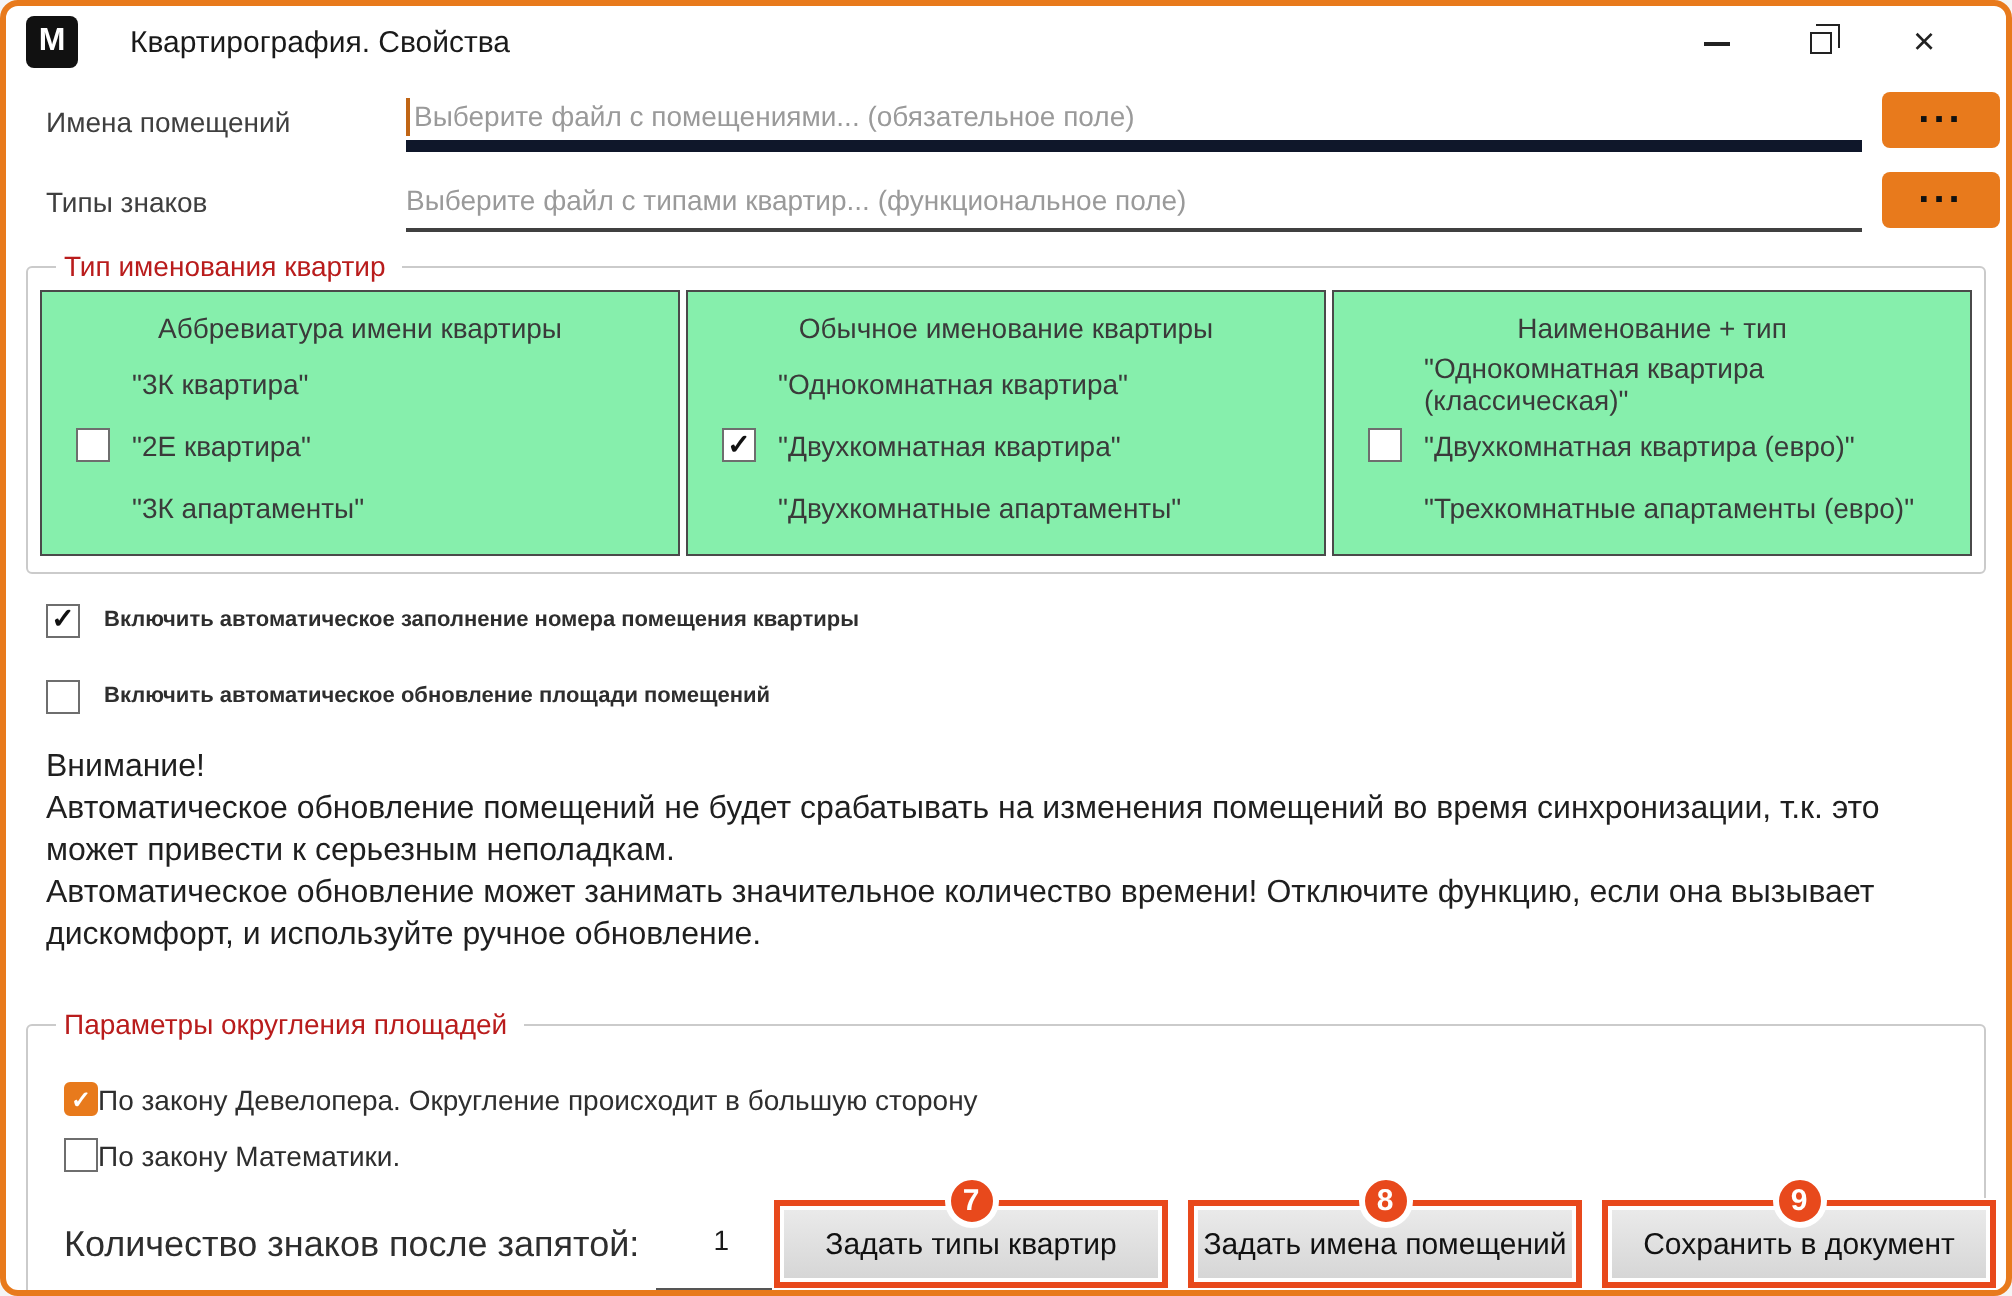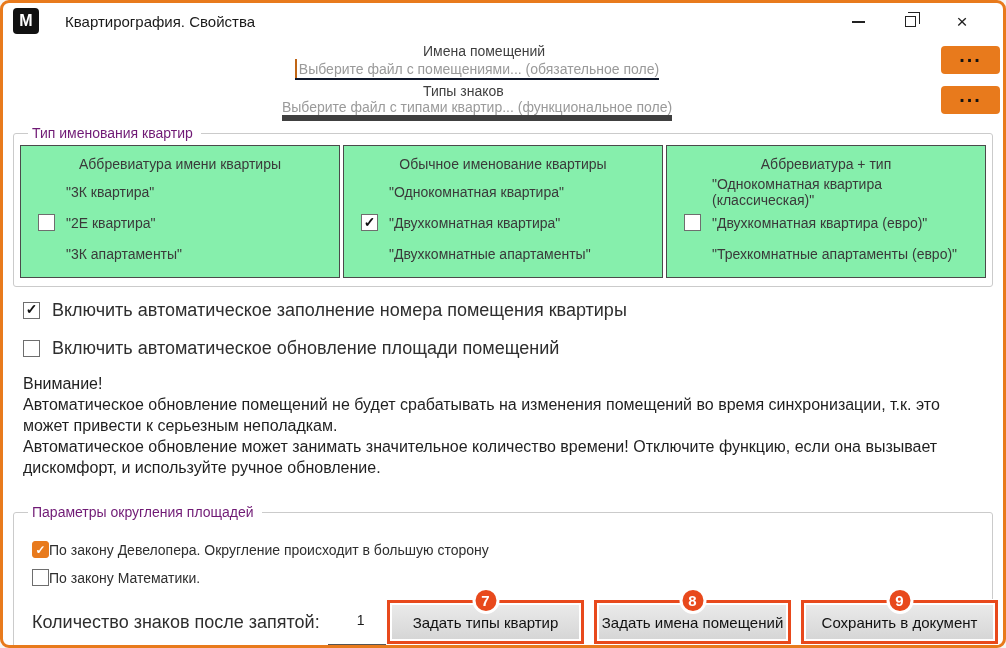--- a/index.html
+++ b/index.html
@@ -23,7 +23,7 @@
     border:1.5px solid #222; border-left:none; border-bottom:none; }
   .icon-close { font-size:19px; color:#222; line-height:1; }
   
-  .file-row { position:relative; height:36px; margin-top:4px; padding-left:20px; display:flex; align-items:center;flex-direction:column; }
+  .file-row { position:relative; height:36px; margin-top:4px; padding-left:20px; display:flex; align-items:center; }
   .file-label { width:180px; font-size:14px; color:#3f3f3f; }
   .file-input { flex:1; margin-right:72px; height:30px; display:flex; align-items:center; position:relative; }
   .file-input.focused { border-bottom:2px solid #0f172a; }

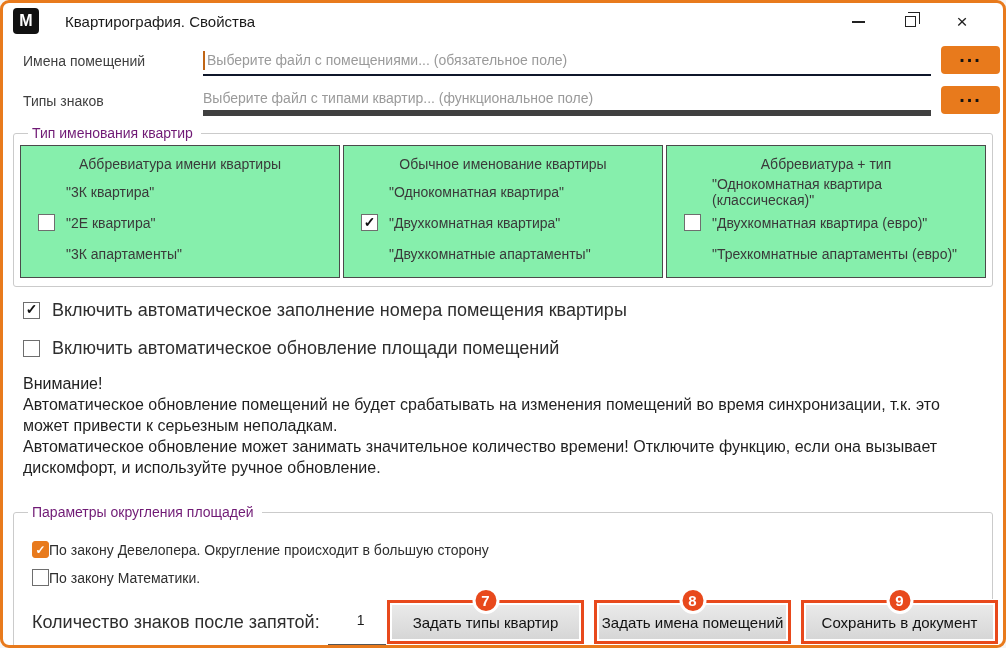--- a/index.html
+++ b/index.html
@@ -26,7 +26,7 @@
   .file-row { position:relative; height:36px; margin-top:4px; padding-left:20px; display:flex; align-items:center; }
   .file-label { width:180px; font-size:14px; color:#3f3f3f; }
   .file-input { flex:1; margin-right:72px; height:30px; display:flex; align-items:center; position:relative; }
-  .file-input.focused { border-bottom:2px solid #0f172a; }
+  .file-input.focused { border-bottom:6px solid #0f172a; }
   .file-input.idle { border-bottom:6px solid #404040; }
   .caret { width:2px; height:19px; background:#c06515; margin-right:2px; }
   .placeholder { color:#9a9a9a; font-size:14px; white-space:nowrap; overflow:hidden; }

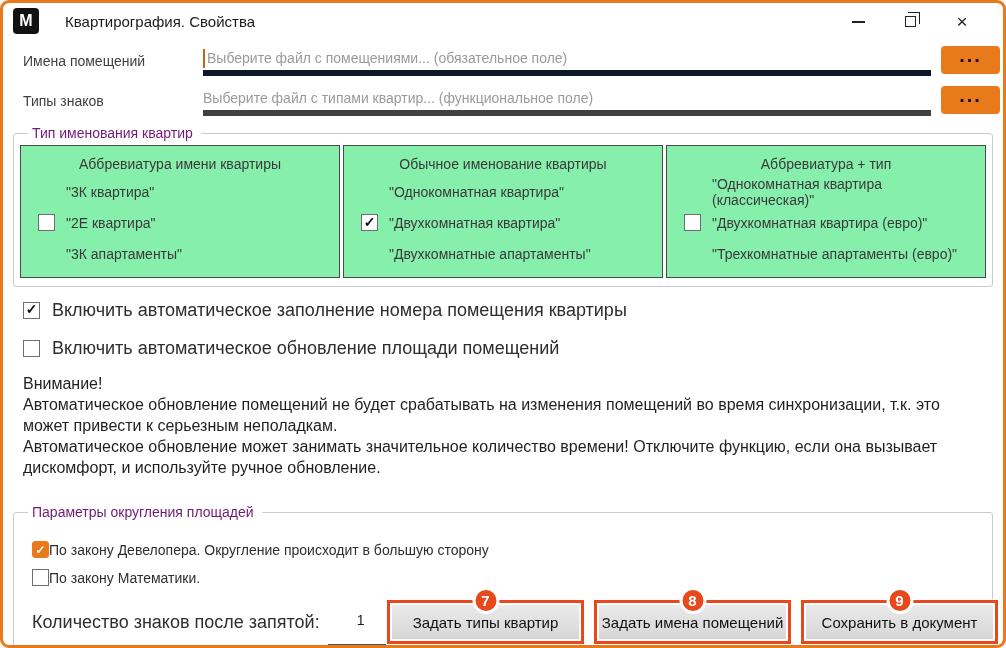--- a/index.html
+++ b/index.html
@@ -27,7 +27,7 @@
   .file-label { width:180px; font-size:14px; color:#3f3f3f; }
   .file-input { flex:1; margin-right:72px; height:30px; display:flex; align-items:center; position:relative; }
   .file-input.focused { border-bottom:6px solid #0f172a; }
-  .file-input.idle { border-bottom:6px solid #404040; }
+  .file-input.idle { border-bottom:2px solid #404040; }
   .caret { width:2px; height:19px; background:#c06515; margin-right:2px; }
   .placeholder { color:#9a9a9a; font-size:14px; white-space:nowrap; overflow:hidden; }
   .browse-btn { position:absolute; right:3px; top:3px; width:59px; height:28px; background:#E87A1C;

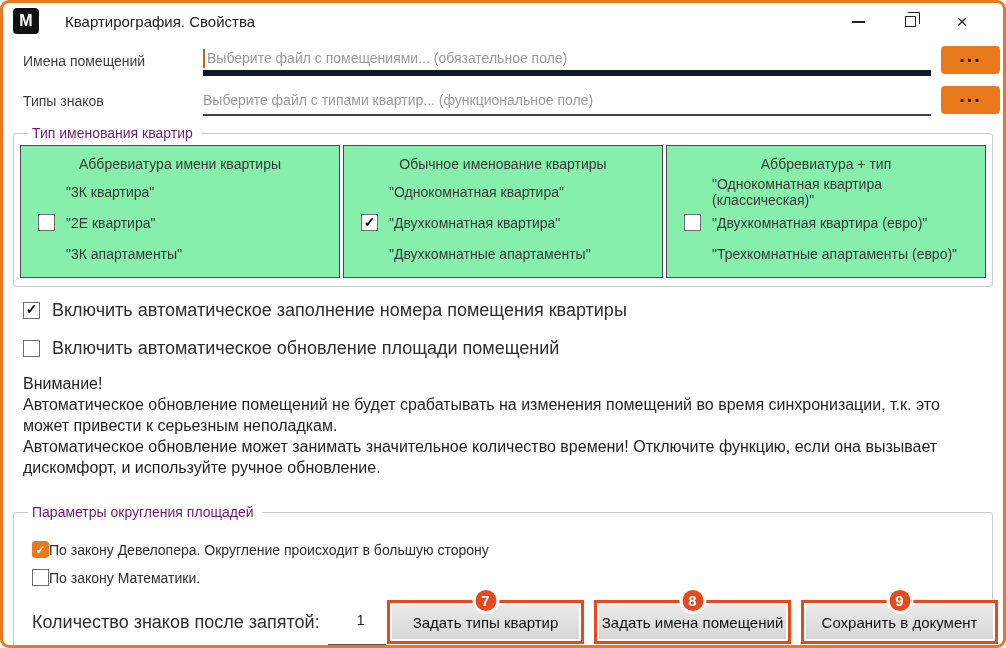--- a/index.html
+++ b/index.html
@@ -35,7 +35,7 @@
     display:flex; align-items:center; justify-content:center; padding-bottom:10px; cursor:pointer; }
   
   fieldset { border:1px solid #cbcbcb; border-radius:3px; margin:6px 10px 0 10px; padding:4px 6px 8px 6px; }
-  legend { font-size:14px; color:#701a75; margin-left:8px; padding:0 8px 0 4px; }
+  legend { font-size:14px; color:#b91c1c; margin-left:8px; padding:0 8px 0 4px; }
   .panels { display:flex; gap:3px; }
   .panel { flex:1; border:1px solid #4a4a4a; background:#86efac; padding:6px 4px 8px 4px; }
   .panel-header { text-align:center; font-size:14px; color:#3a3a3a; height:24px; line-height:24px; }

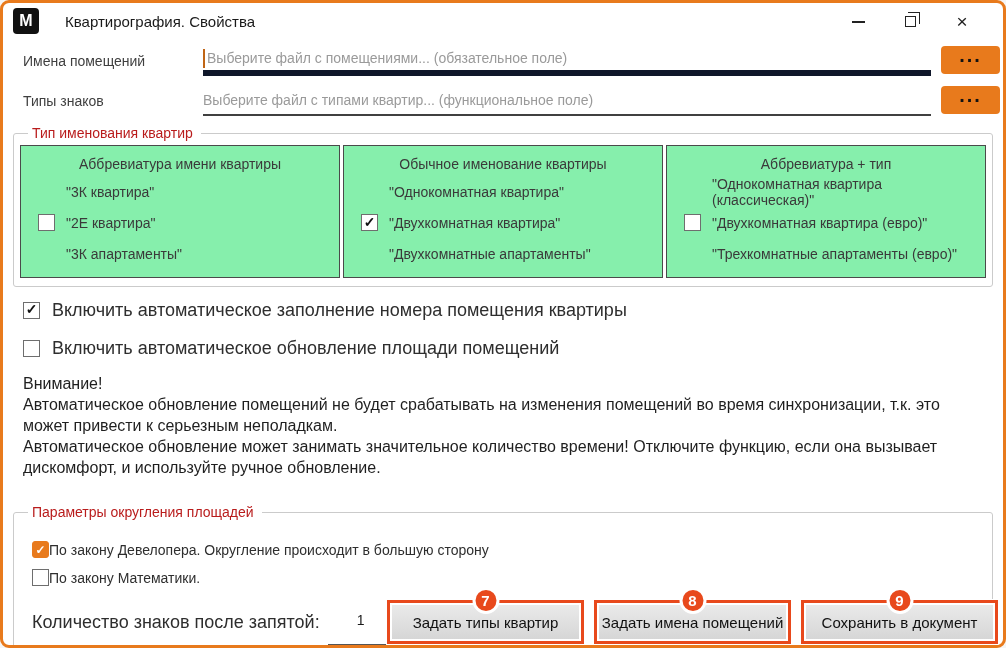--- a/index.html
+++ b/index.html
@@ -143,7 +143,7 @@
       </div>
 
       <div class="panel">
-        <div class="panel-header">Аббревиатура + тип</div>
+        <div class="panel-header">Наименование + тип</div>
         <div class="panel-item">
           <span class="cb hidden"></span>
           <span>"Однокомнатная квартира (классическая)"</span>

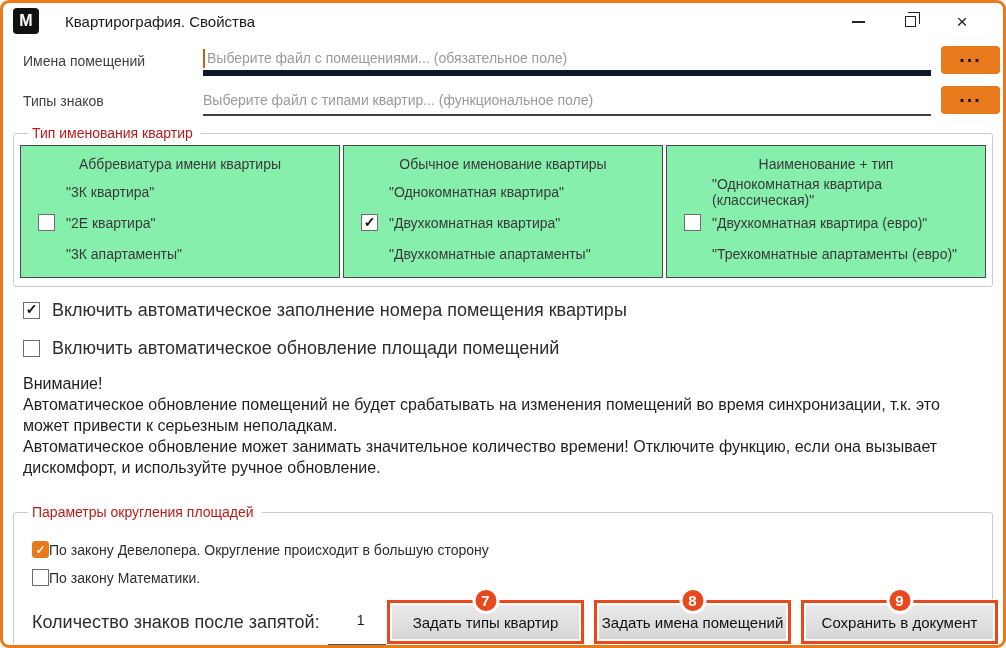--- a/index.html
+++ b/index.html
@@ -47,7 +47,7 @@
   .cb.checked-black::after { content:"✓"; font-weight:bold; font-size:14px; color:#111; margin-top:-2px; }
   .cb.orange { background:#E87A1C; border-color:#E87A1C; border-radius:3px; }
   .cb.orange::after { content:"✓"; color:#fff; font-weight:bold; font-size:12px; }
-  .toggle-row { display:flex; align-items:center; gap:12px; padding-left:20px; height:30px; margin-top:8px; font-size:18px; color:#2e2e2e; }
+  .toggle-row { display:flex; align-items:center; gap:12px; padding-left:20px; height:30px; margin-top:8px; font-size:11px; color:#2e2e2e;font-weight:bold; }
   .toggle-row:first-of-type { margin-top:14px; }
   
   .warning { margin:10px 20px 0 20px; font-size:16px; line-height:21px; color:#1f1f1f; white-space:pre-line; }

